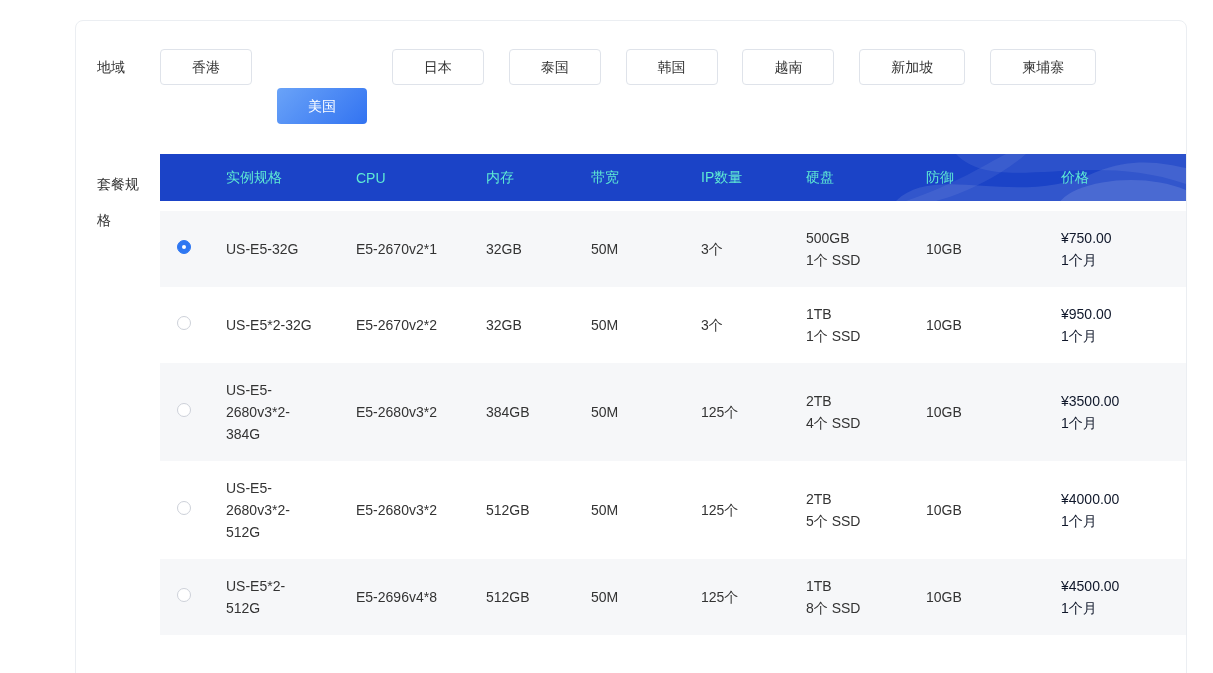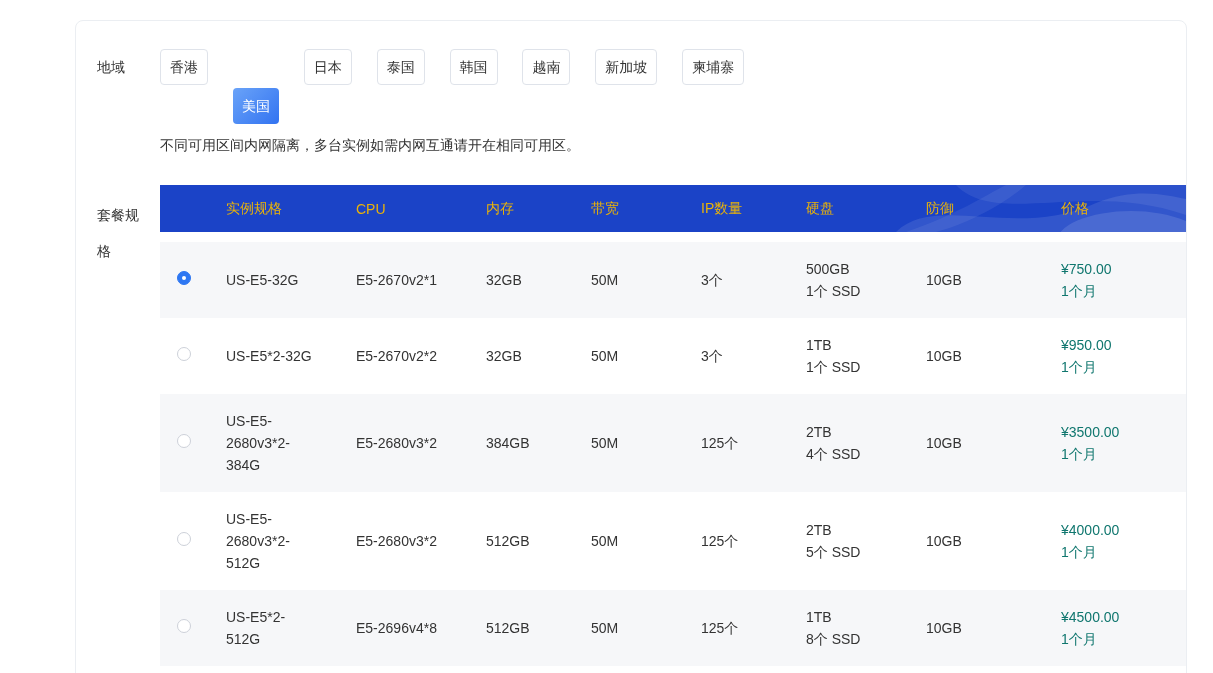--- a/index.html
+++ b/index.html
@@ -26,7 +26,7 @@
   .opt-btn {
     display: inline-block; vertical-align: top;
     height: 36px; line-height: 34px;
-    padding: 0 9px; margin-right: 21px;
+    padding: 0 31px; margin-right: 21px;
     background: #fff; border: 1px solid #dfe3ea; border-radius: 4px;
     font-size: 14px; color: #333; text-align: center;
     cursor: pointer;

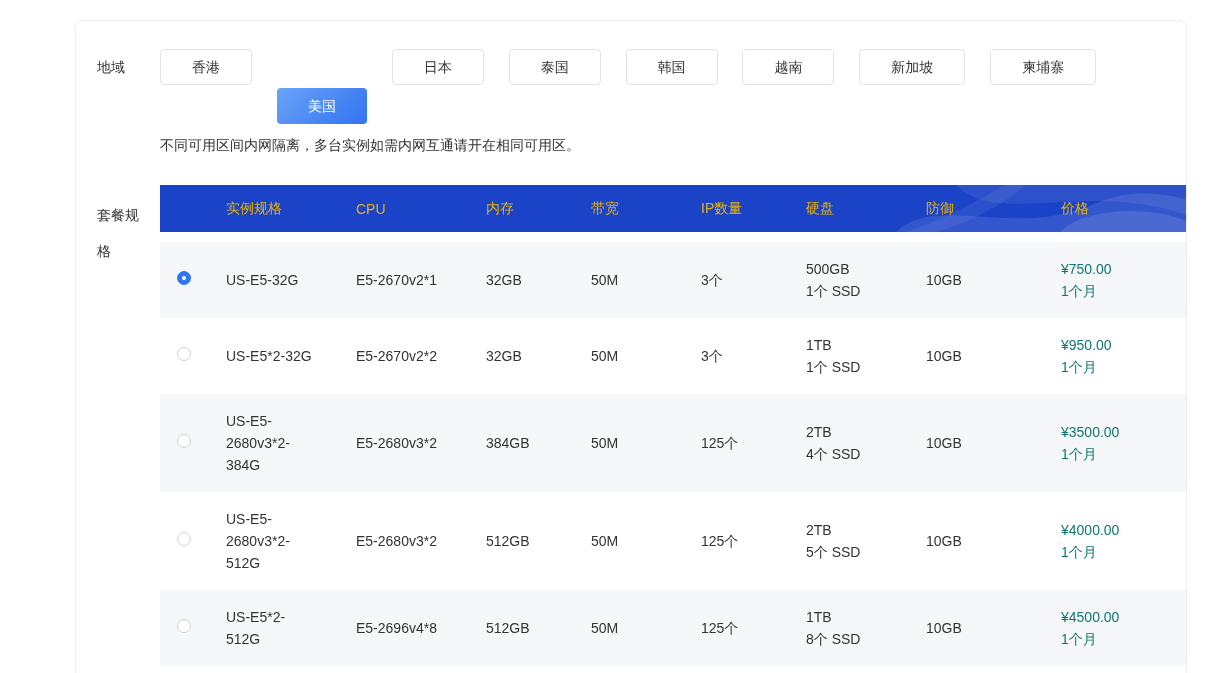--- a/index.html
+++ b/index.html
@@ -93,7 +93,6 @@
         <span class="opt-btn">新加坡</span>
         <span class="opt-btn">柬埔寨</span>
       </div>
-      <div class="hint">不同可用区间内网隔离，多台实例如需内网互通请开在相同可用区。</div>
     </div>
   </div>
 

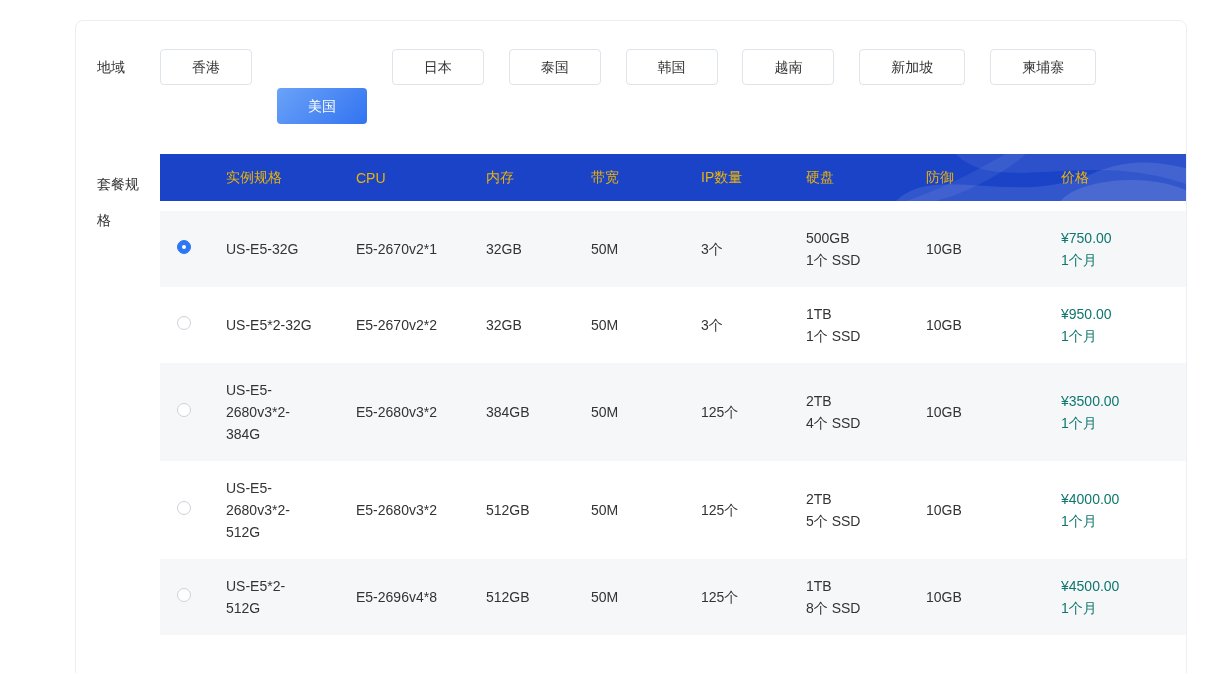--- a/index.html
+++ b/index.html
@@ -50,7 +50,7 @@
   }
   .thead {
     position: relative; height: 47px; overflow: hidden;
-    background: #1b43c7; color: #eab308;
+    background: #1b43c7; color: #5eead4;
   }
   .thead .hcell { padding-left: 18px; font-size: 14px; position: relative; z-index: 2; }
   .thead-deco { position: absolute; right: 0; top: 0; height: 47px; width: 290px; z-index: 1; pointer-events: none; }

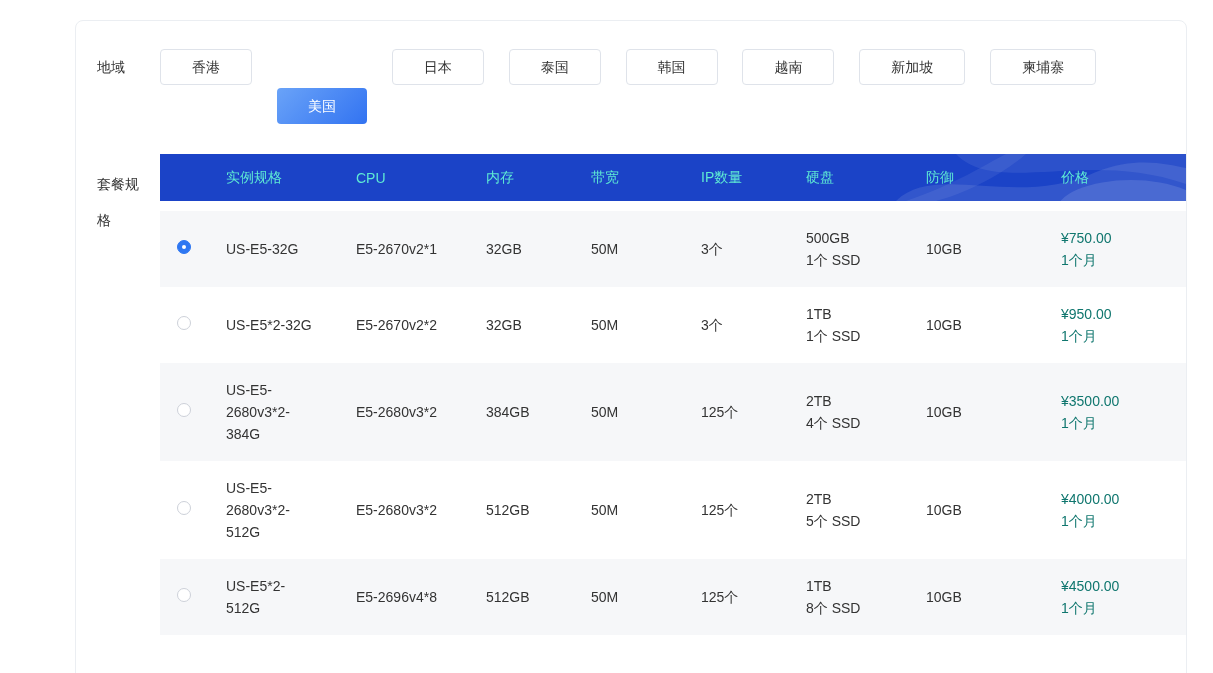--- a/index.html
+++ b/index.html
@@ -60,7 +60,7 @@
   .trow.zebra { background: #f6f7f9; }
   .cell { padding-left: 18px; font-size: 14px; color: #333; line-height: 22px; }
   .cell-name { max-width: 106px; overflow-wrap: break-word; }
-  .cell-price { color: #0f766e; }
+  .cell-price { color: #0f172a; }
   .cell-price span { display: block; }
   .cell-disk span { display: block; }
 

